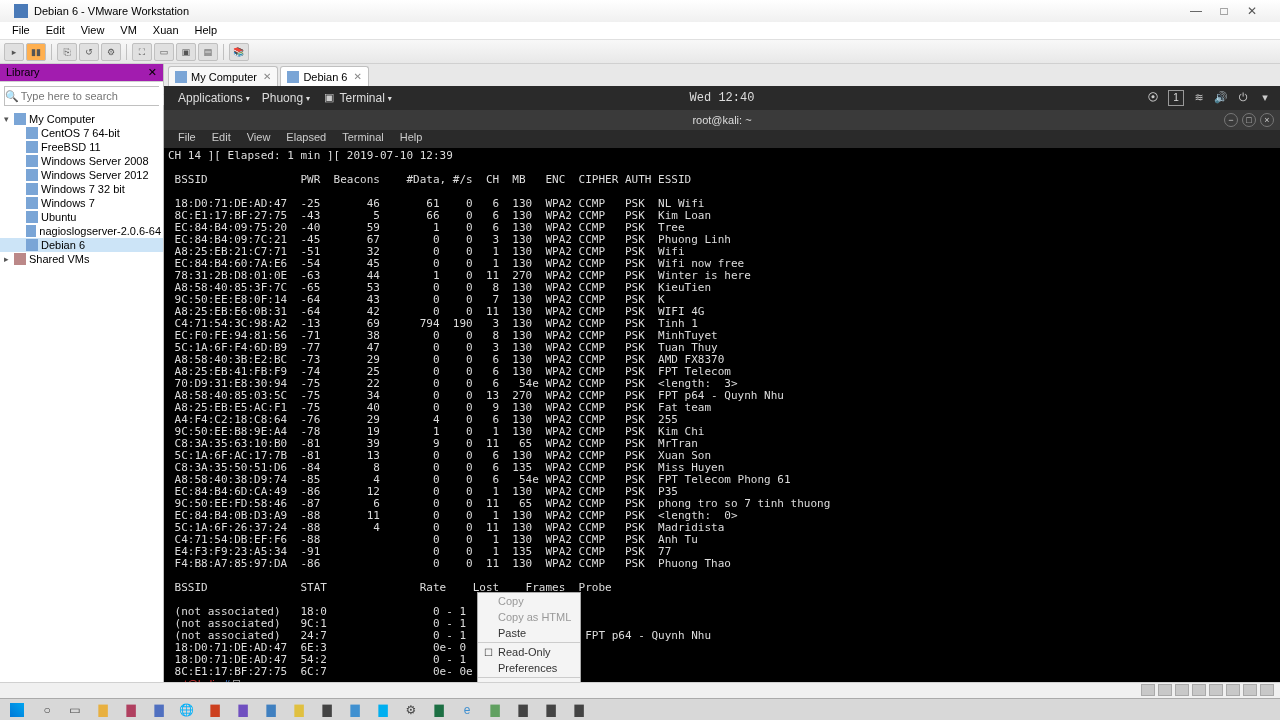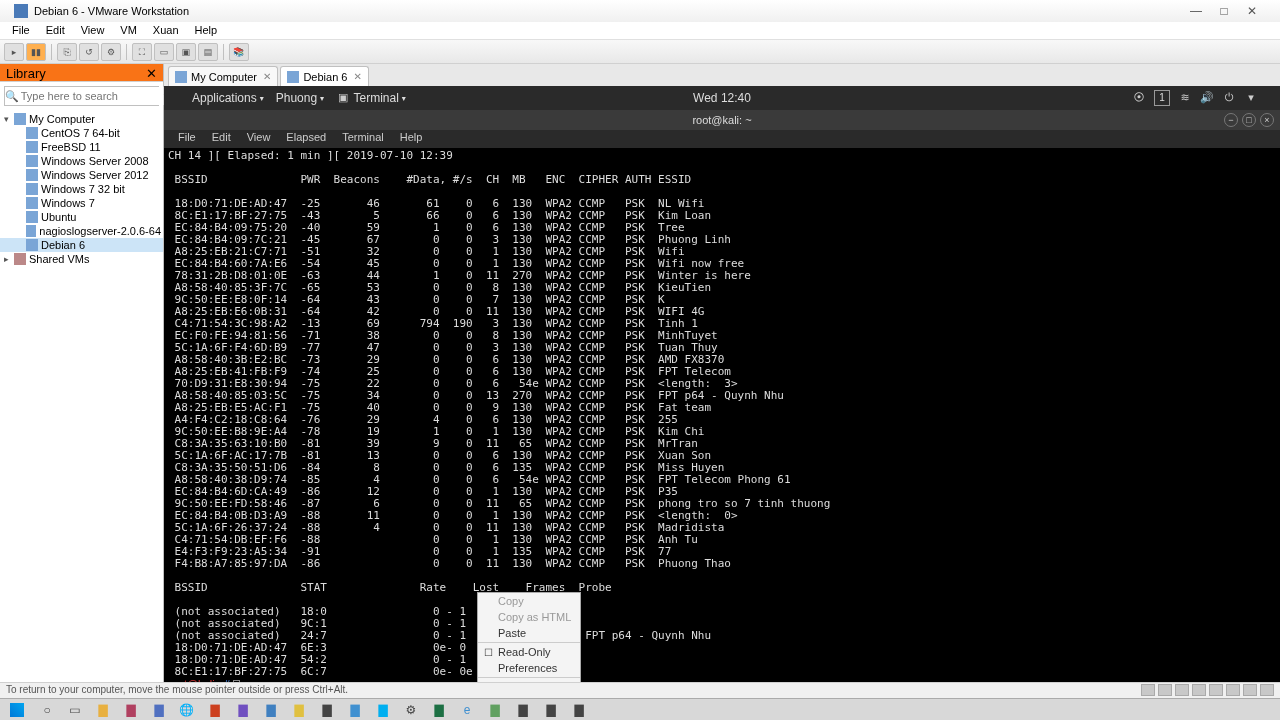--- a/index.html
+++ b/index.html
@@ -26,7 +26,7 @@
 
 
 .sidebar { width: 164px; border-right: 1px solid #c0c0c0; background: #fff; display: flex; flex-direction: column; }
-.sidebar-head { height: 18px; background: #f97316; font-size: 13px; padding: 2px 6px; border-bottom: 1px solid #d0d0d0; display: flex; }
+.sidebar-head { height: 18px; background: #a21caf; font-size: 11px; padding: 2px 6px; border-bottom: 1px solid #d0d0d0; display: flex; }
 .sidebar-head .x { margin-left: auto; cursor: pointer; }
 .search { margin: 4px; display: flex; border: 1px solid #c0c0c0; height: 20px; font-size: 11px; }
 .search .mag { width: 18px; text-align: center; line-height: 18px; color: #777; }

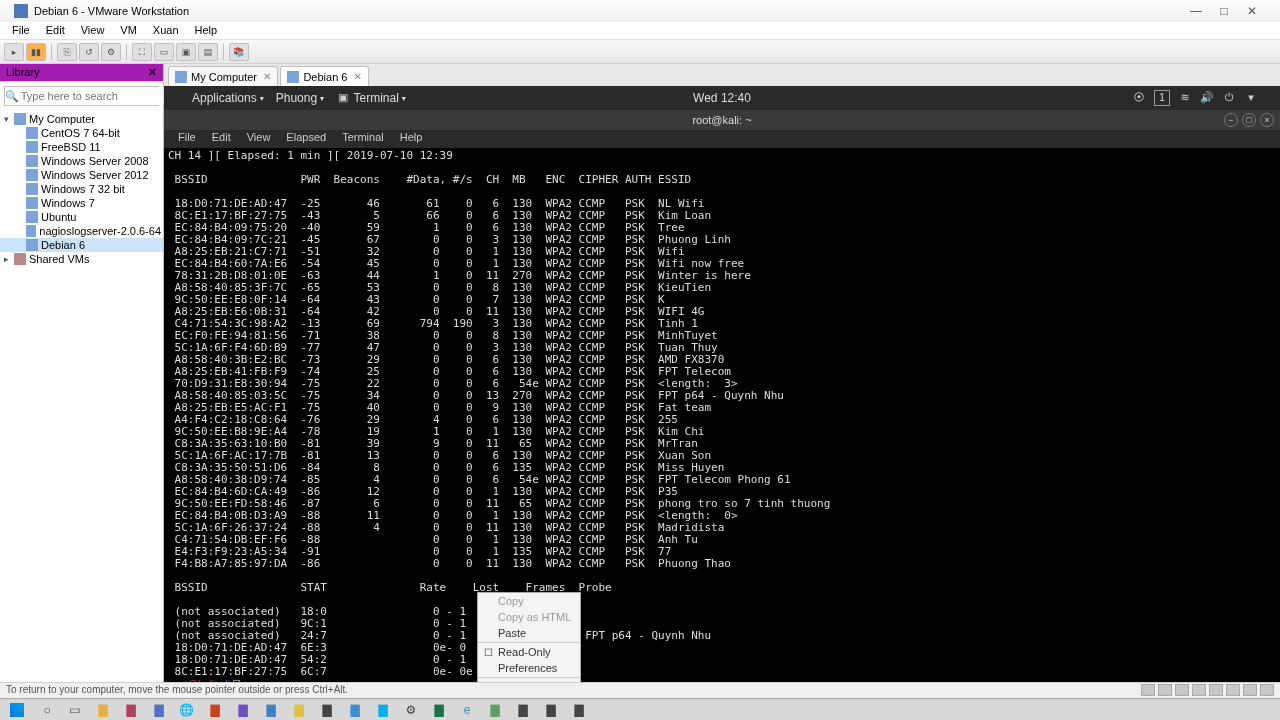--- a/index.html
+++ b/index.html
@@ -53,7 +53,7 @@
 .vm { flex: 1; background: #000; position: relative; overflow: hidden; }
 
 
-.kali-top { height: 24px; background: #2a2a2a; color: #ddd; display: flex; align-items: center; font-size: 12px; padding: 0 22px; }
+.kali-top { height: 24px; background: #2a2a2a; color: #ddd; display: flex; align-items: center; font-size: 12px; padding: 0 8px; }
 .kali-top .km { padding: 0 6px; display: flex; align-items: center; cursor: pointer; }
 .kali-top .km .ar { font-size: 8px; margin-left: 3px; }
 .kali-top .kc { position: absolute; left: 50%; transform: translateX(-50%); }

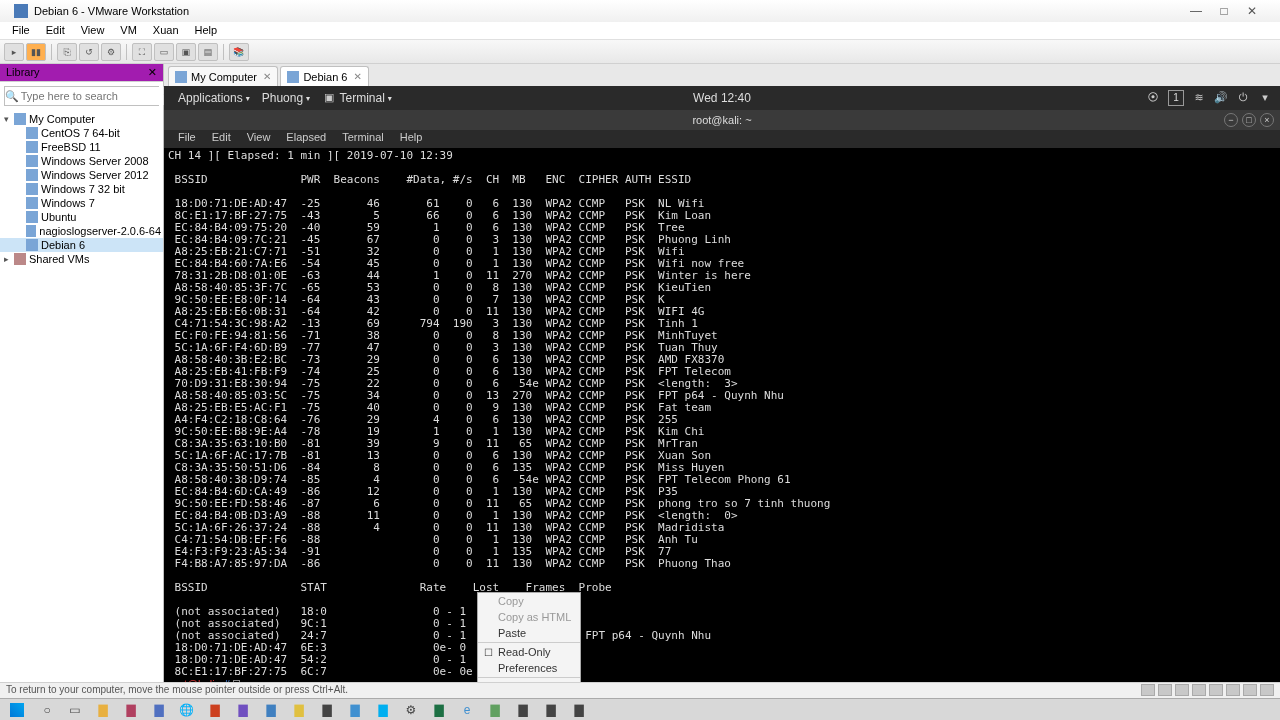--- a/index.html
+++ b/index.html
@@ -56,7 +56,7 @@
 .kali-top { height: 24px; background: #2a2a2a; color: #ddd; display: flex; align-items: center; font-size: 12px; padding: 0 8px; }
 .kali-top .km { padding: 0 6px; display: flex; align-items: center; cursor: pointer; }
 .kali-top .km .ar { font-size: 8px; margin-left: 3px; }
-.kali-top .kc { position: absolute; left: 50%; transform: translateX(-50%); }
+.kali-top .kc { position: absolute; left: 50%; transform: translateX(-50%); font-family: Liberation Mono, monospace; }
 .kali-top .kr { margin-left: auto; display: flex; align-items: center; gap: 8px; }
 .kali-top .ki { width: 14px; height: 14px; display: inline-block; color: #ccc; font-size: 11px; text-align: center; }
 .kali-top .num { border: 1px solid #999; width: 16px; text-align: center; font-size: 10px; line-height: 14px; }

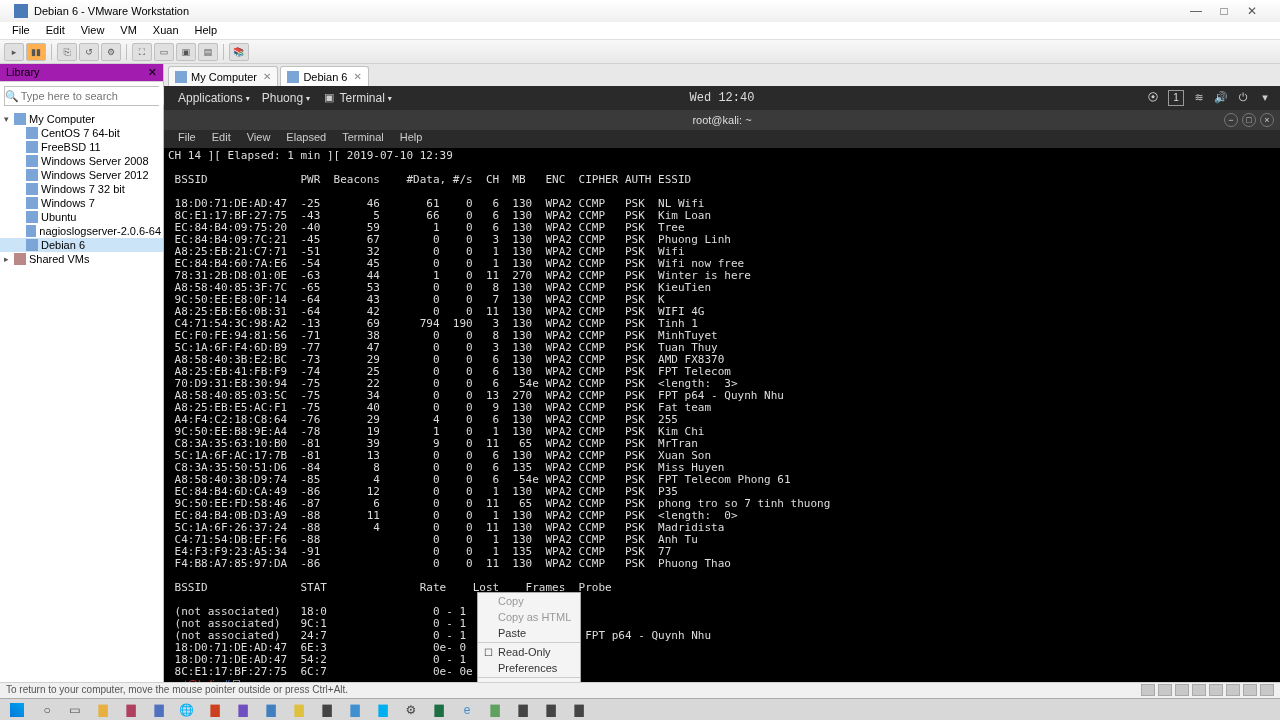--- a/index.html
+++ b/index.html
@@ -286,7 +286,6 @@
 </div>
 
 <div class="statusbar">
-  <span>To return to your computer, move the mouse pointer outside or press Ctrl+Alt.</span>
   <span class="r">
     <span class="si"></span>
     <span class="si"></span>

